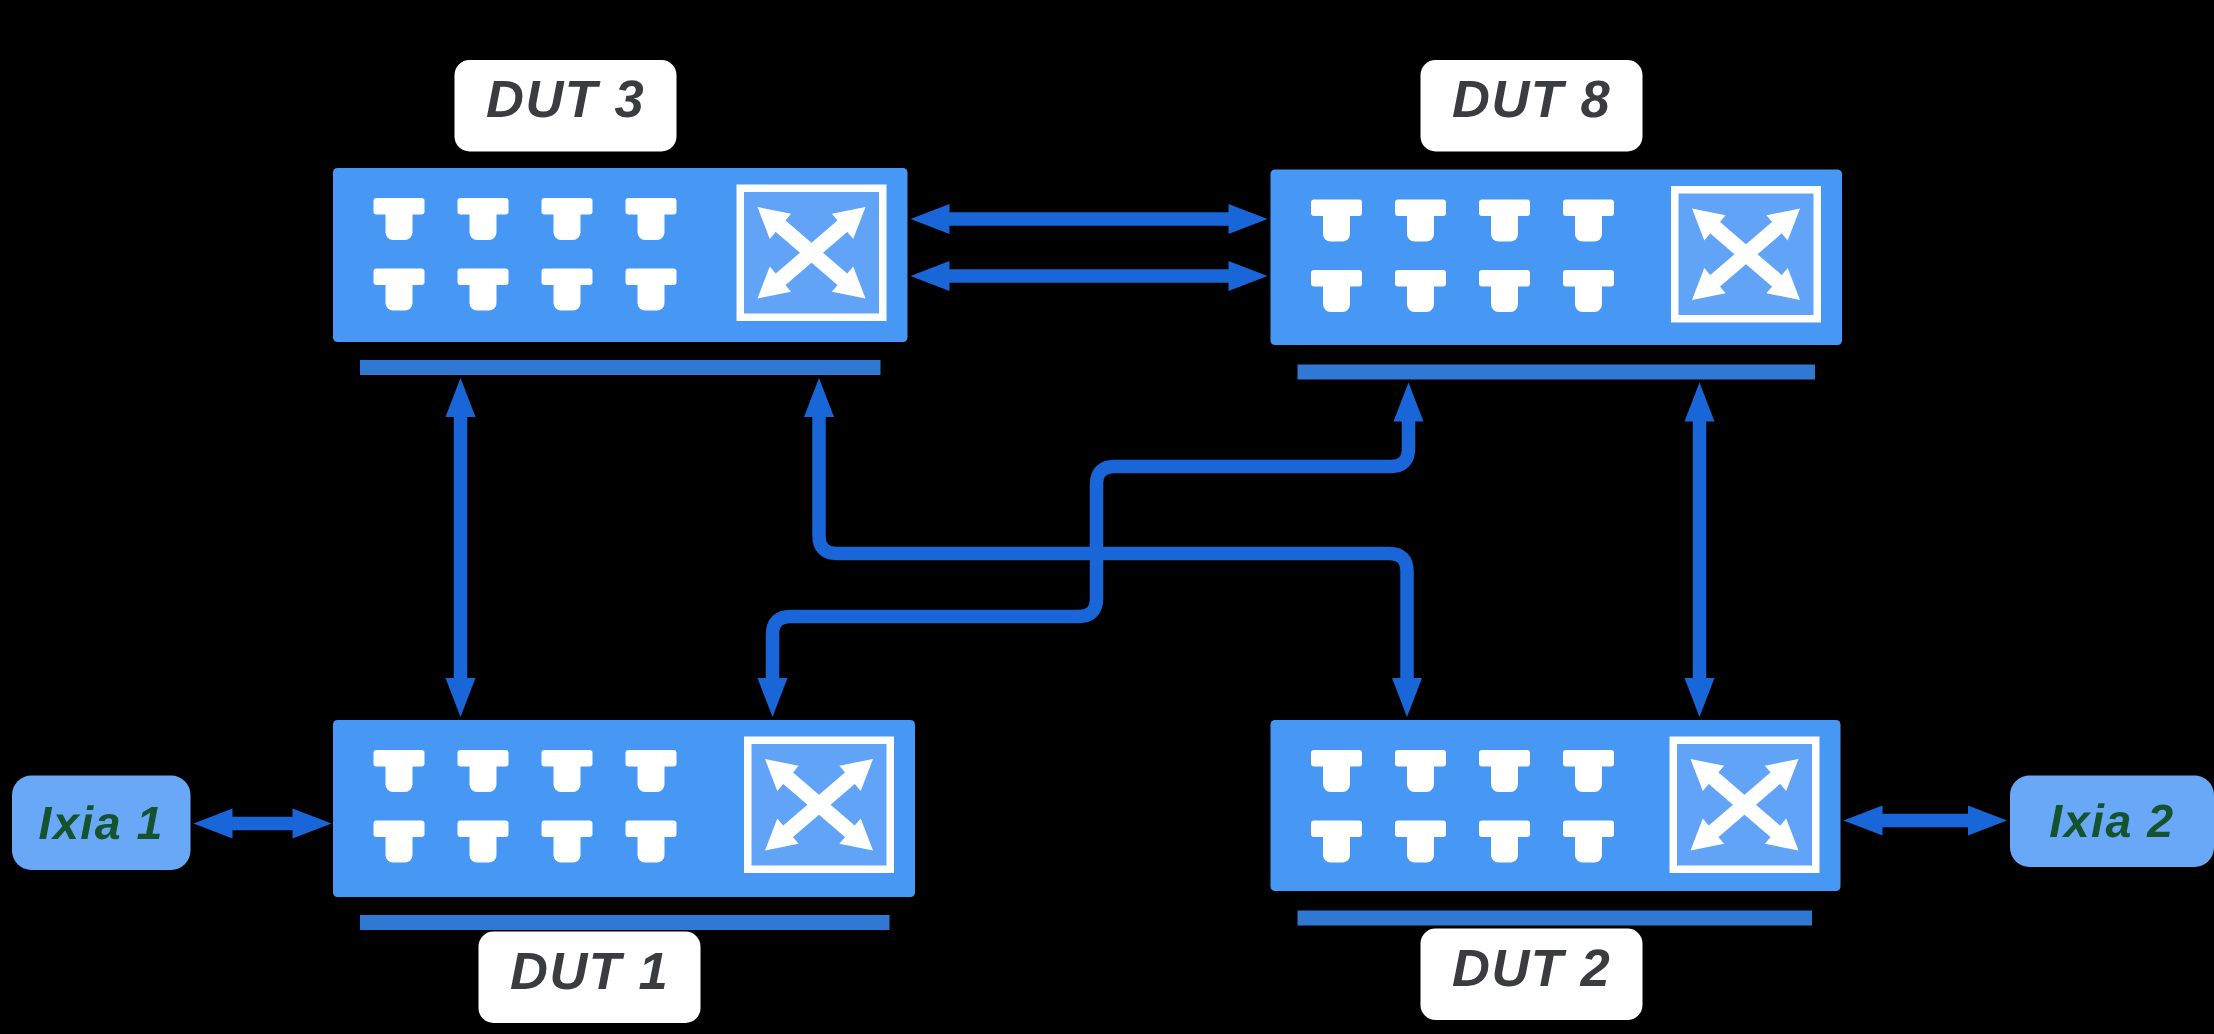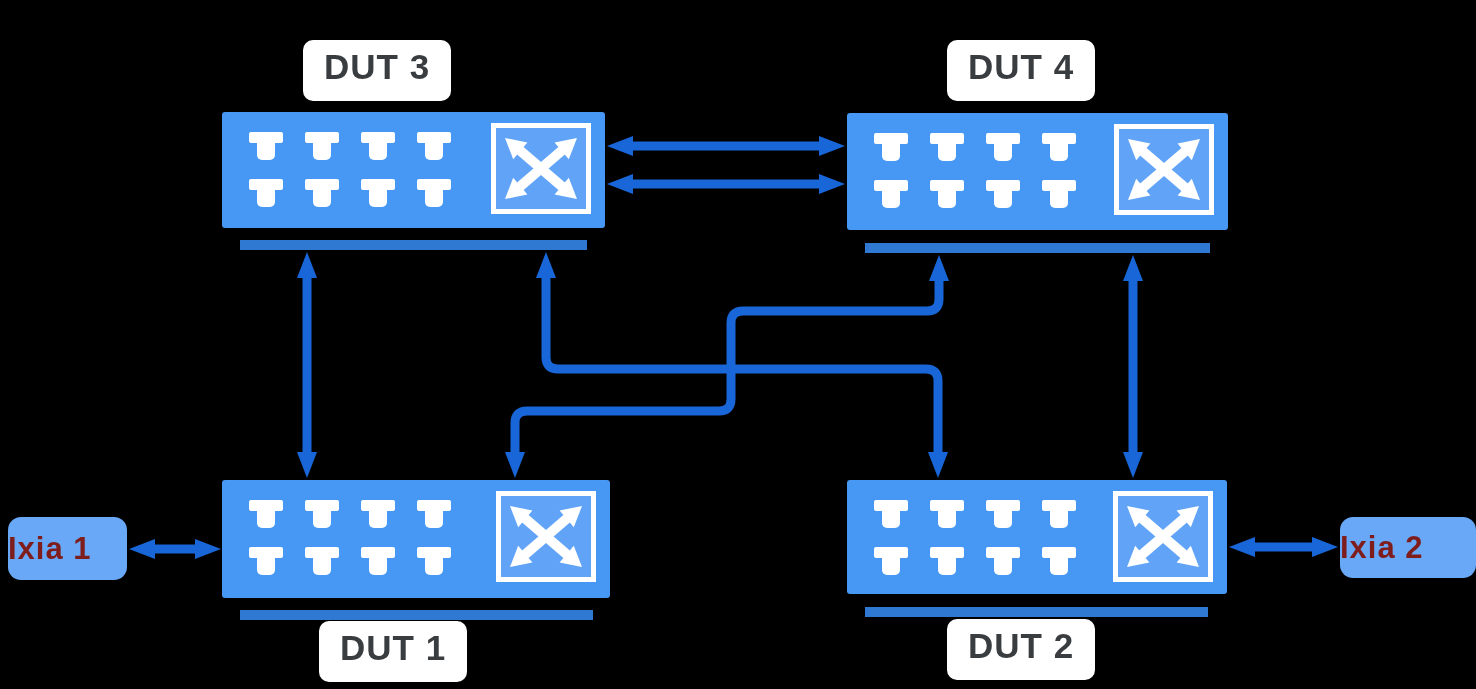--- a/index.html
+++ b/index.html
@@ -9,6 +9,7 @@
     background:var(--background,#000);
     font-family:"Liberation Sans","DejaVu Sans",sans-serif;
     overflow:hidden;
+    font-style:italic;
   }
   
   .switch{

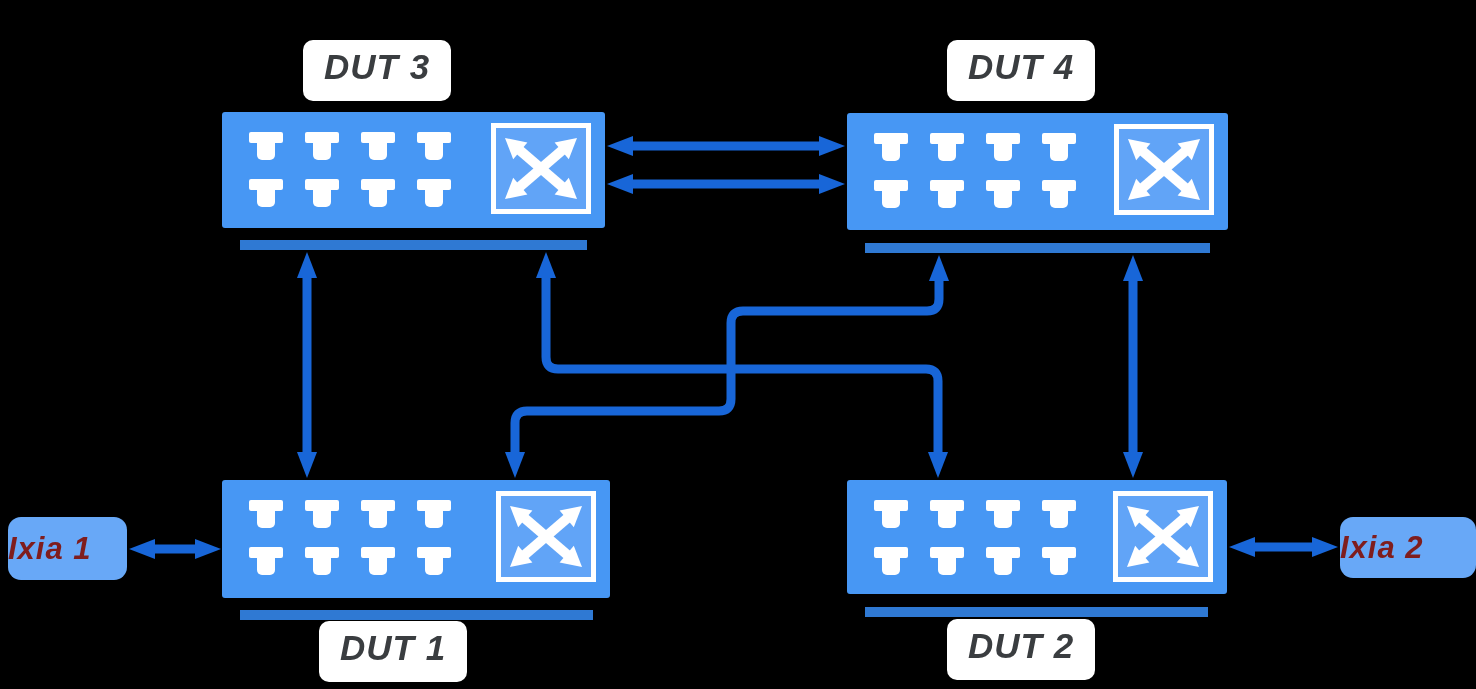--- a/index.html
+++ b/index.html
@@ -122,7 +122,7 @@
       </svg>
   </div>
   <div class="bar bar-dut4"></div>
-  <div class="label label-dut4">DUT 4</div>
+  <div class="label label-dut4">DUT 8</div>
 
   <div class="switch dut1">
     <div class="port-row r1">

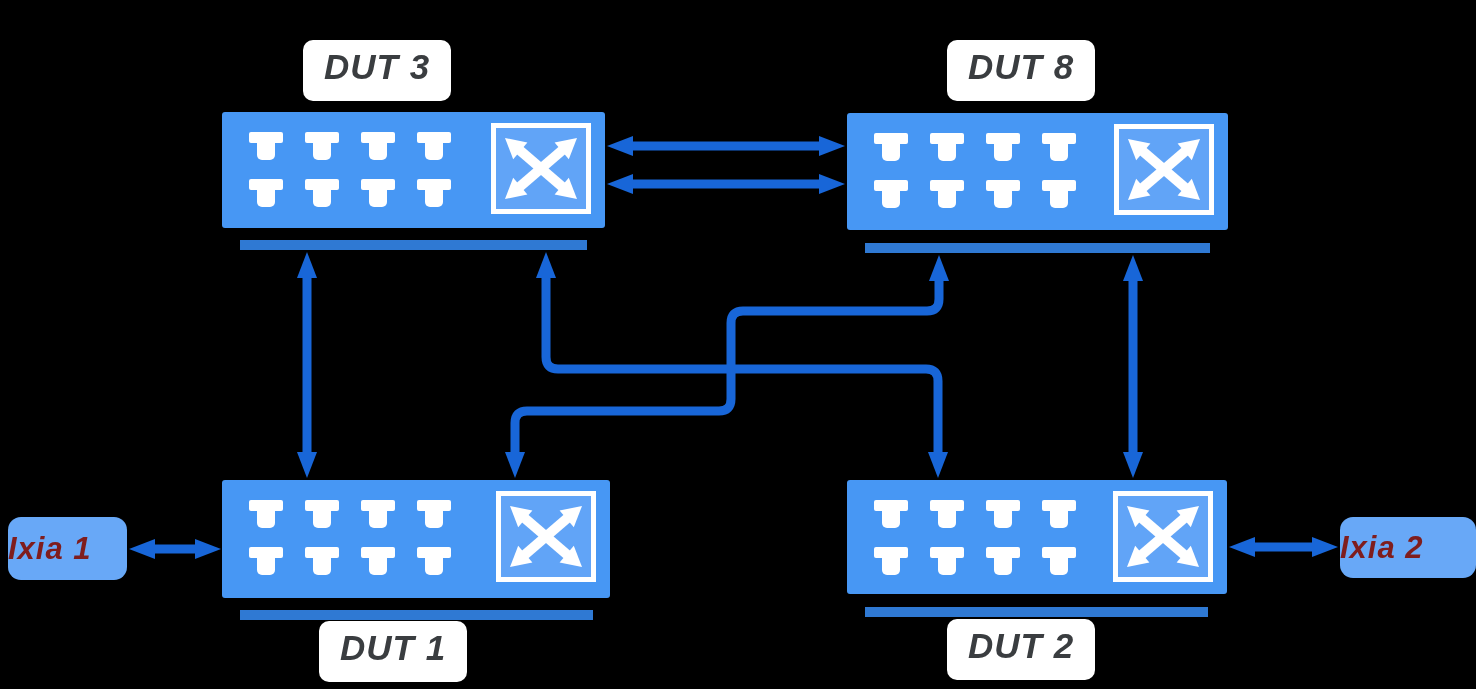--- a/index.html
+++ b/index.html
@@ -54,9 +54,9 @@
   .ixia{
     position:absolute;
     background:var(--ixia_fill,#68a8f7);
-    color:#7f1d1d;font-weight:700;font-size:31px;letter-spacing:1px;
+    color:#14532d;font-weight:700;font-size:31px;letter-spacing:1px;
     border-radius:13px;
-    display:flex;align-items:center;justify-content:flex-start;
+    display:flex;align-items:center;justify-content:center;
   }
   .ixia1{left:8px;top:517px;width:119px;height:63px;}
   .ixia2{left:1340px;top:517px;width:136px;height:61px;}

